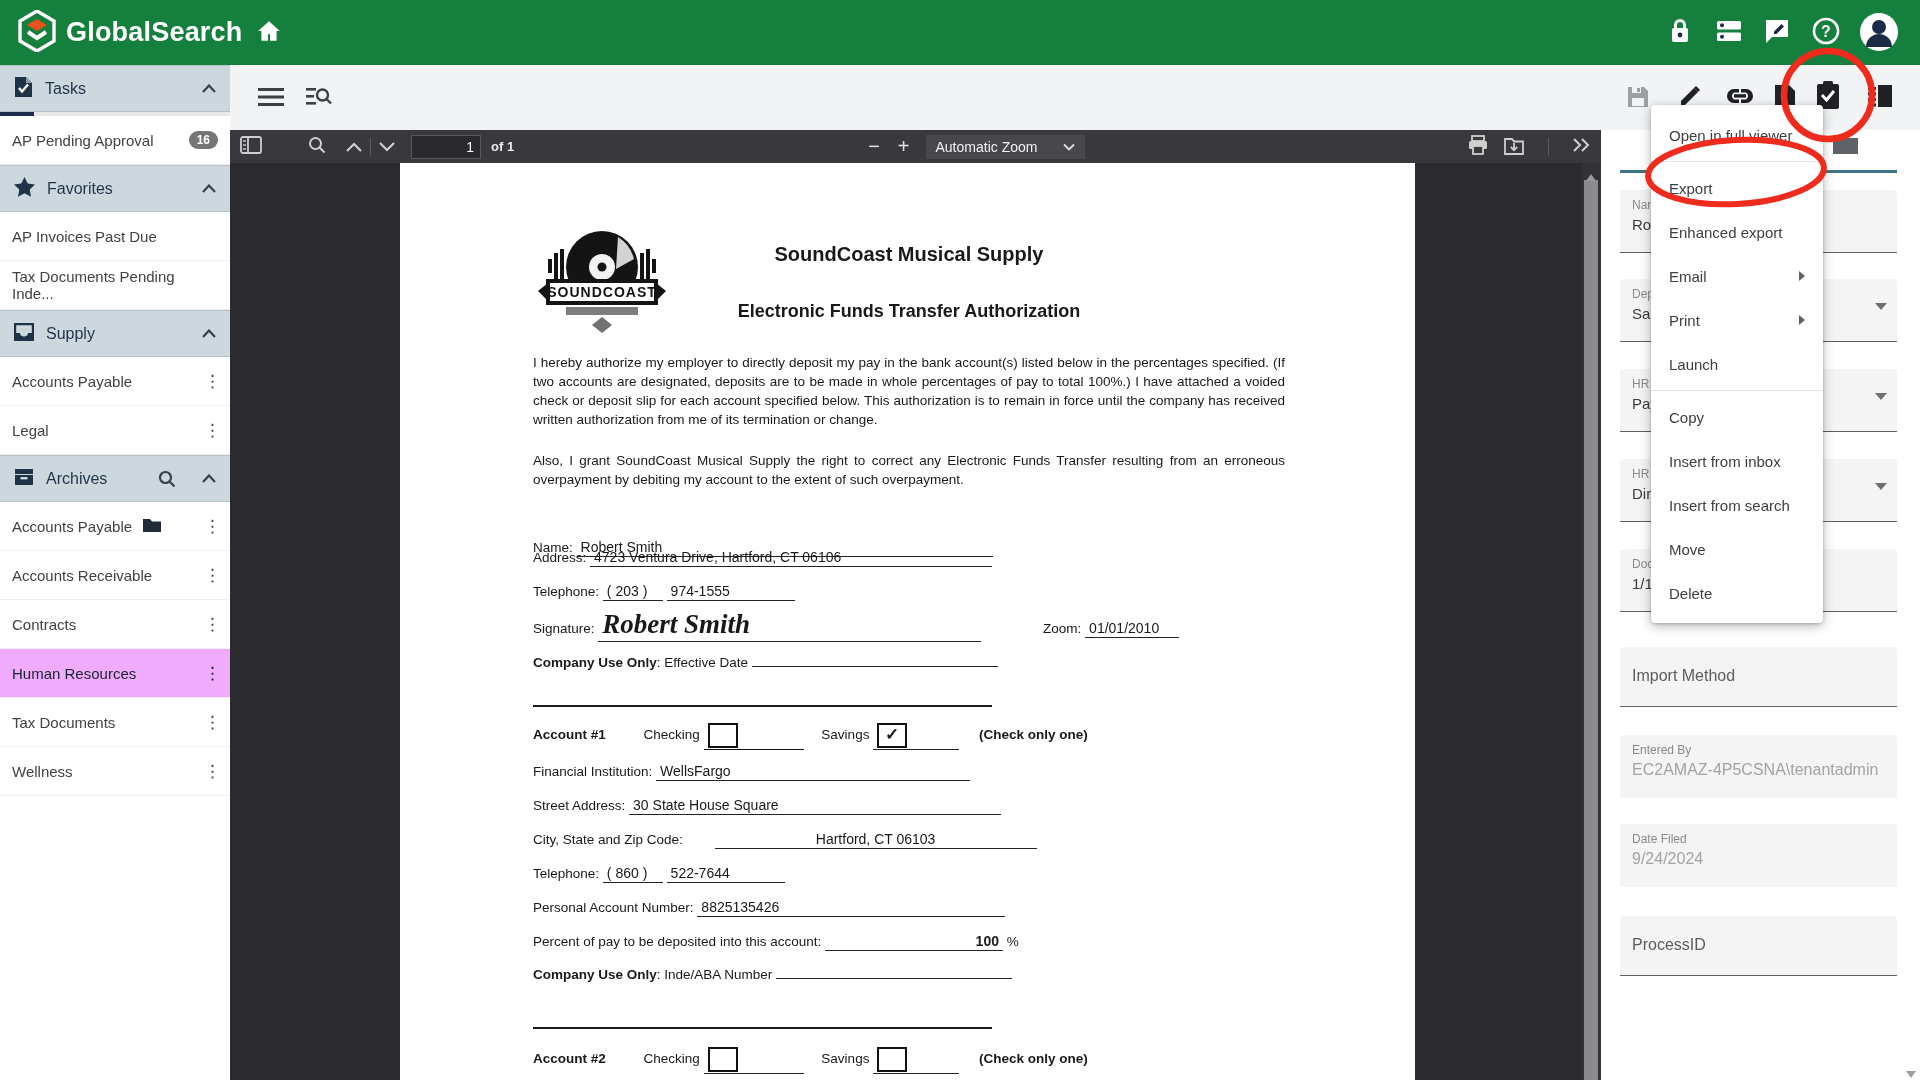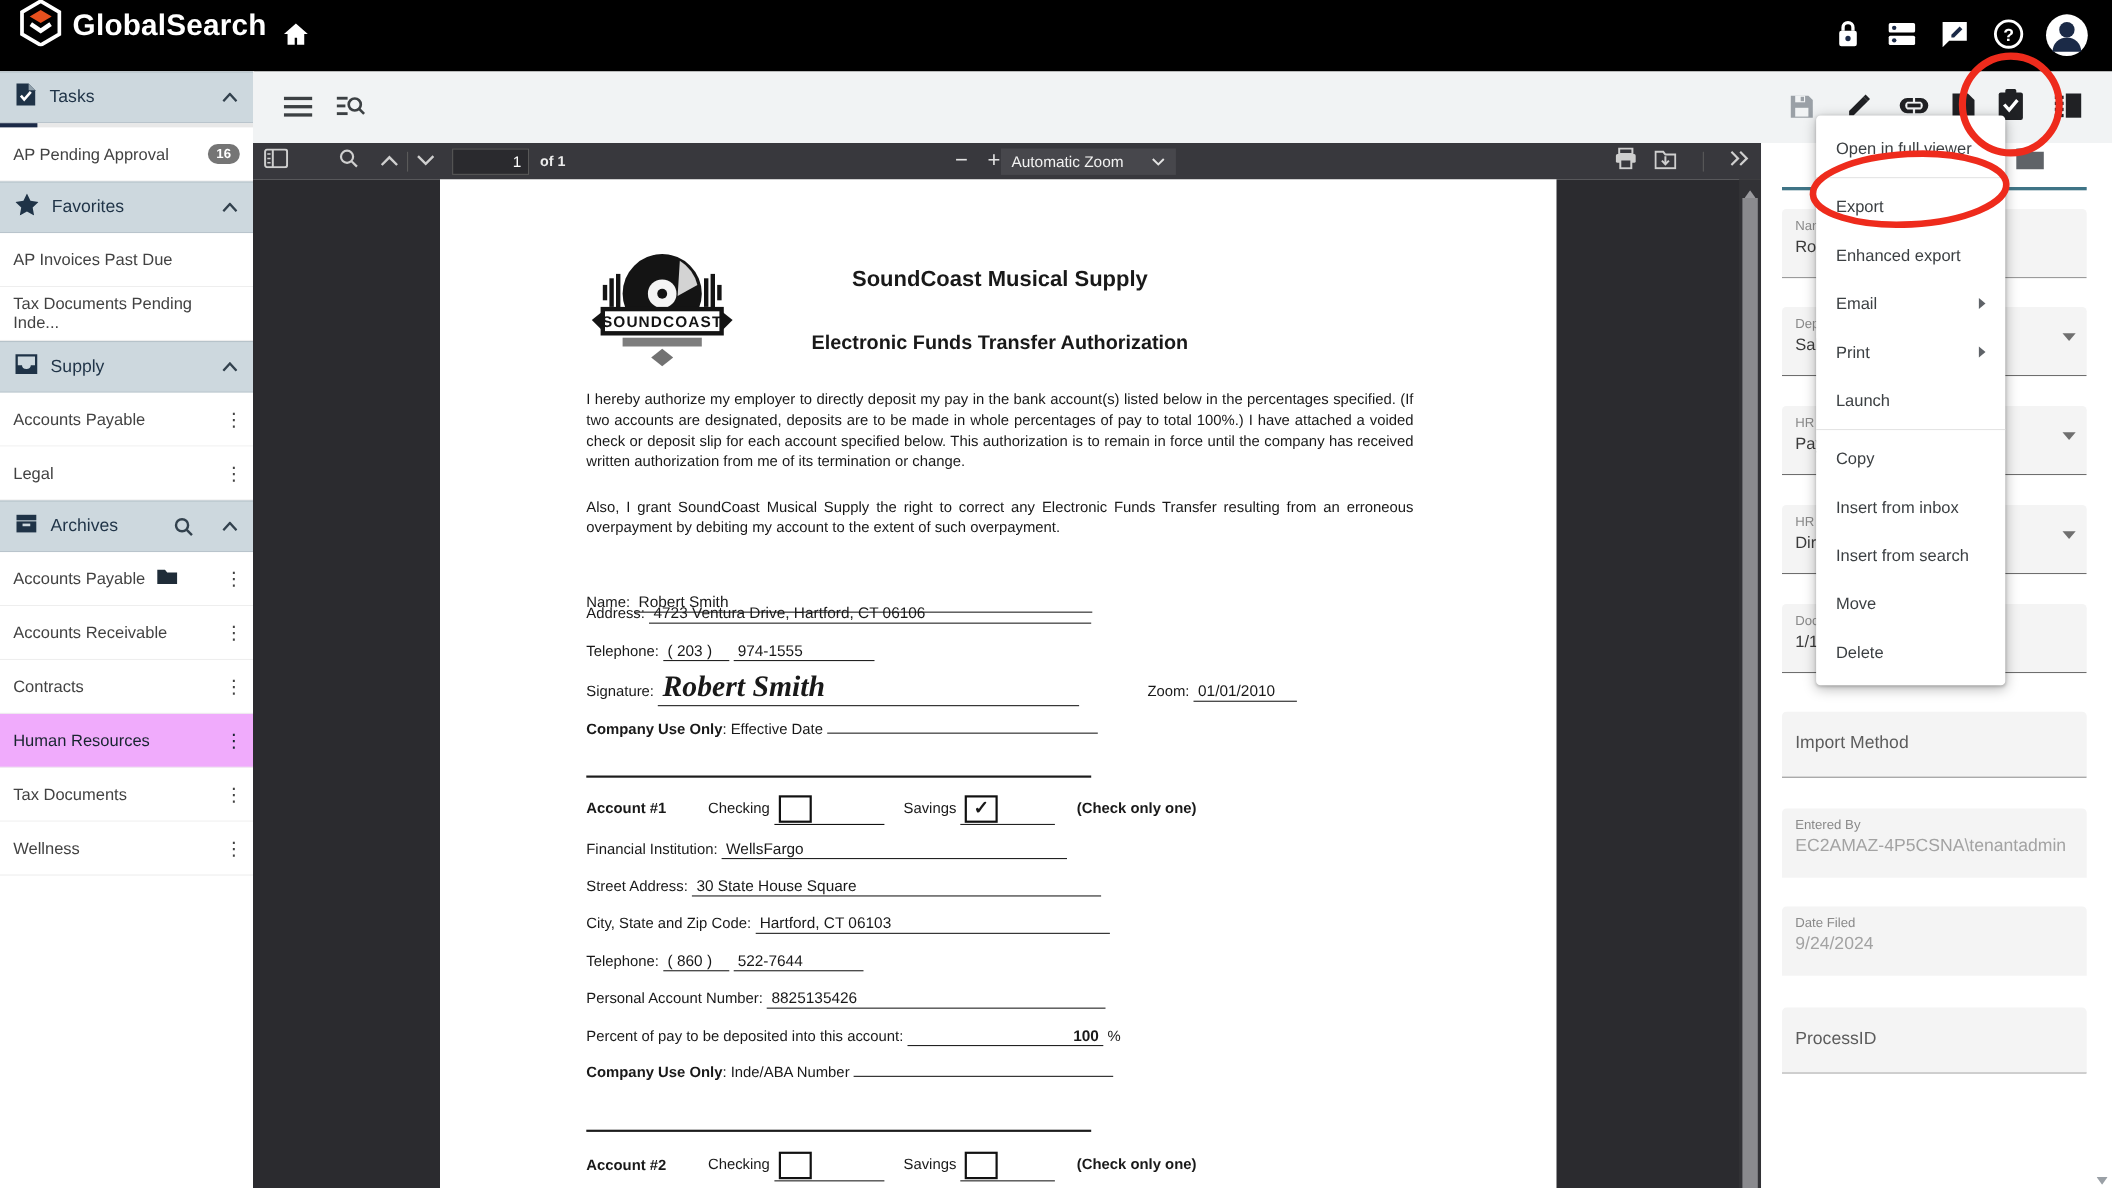--- a/index.html
+++ b/index.html
@@ -7,7 +7,7 @@
        font-family:"Liberation Sans",sans-serif;-webkit-font-smoothing:antialiased;}
   .abs{position:absolute;}
   
-  .navbar{left:0;top:0;width:1920px;height:65px;background:#000000;display:flex;align-items:flex-start;}
+  .navbar{left:0;top:0;width:1920px;height:65px;background:#15803d;display:flex;align-items:center;}
   .brand{display:flex;align-items:center;gap:10px;margin-left:18px;color:#fff;}
   .brand-text{font-size:27px;font-weight:bold;letter-spacing:.2px;}
   .nav-ic{color:#fff;display:flex;align-items:center;justify-content:center;}

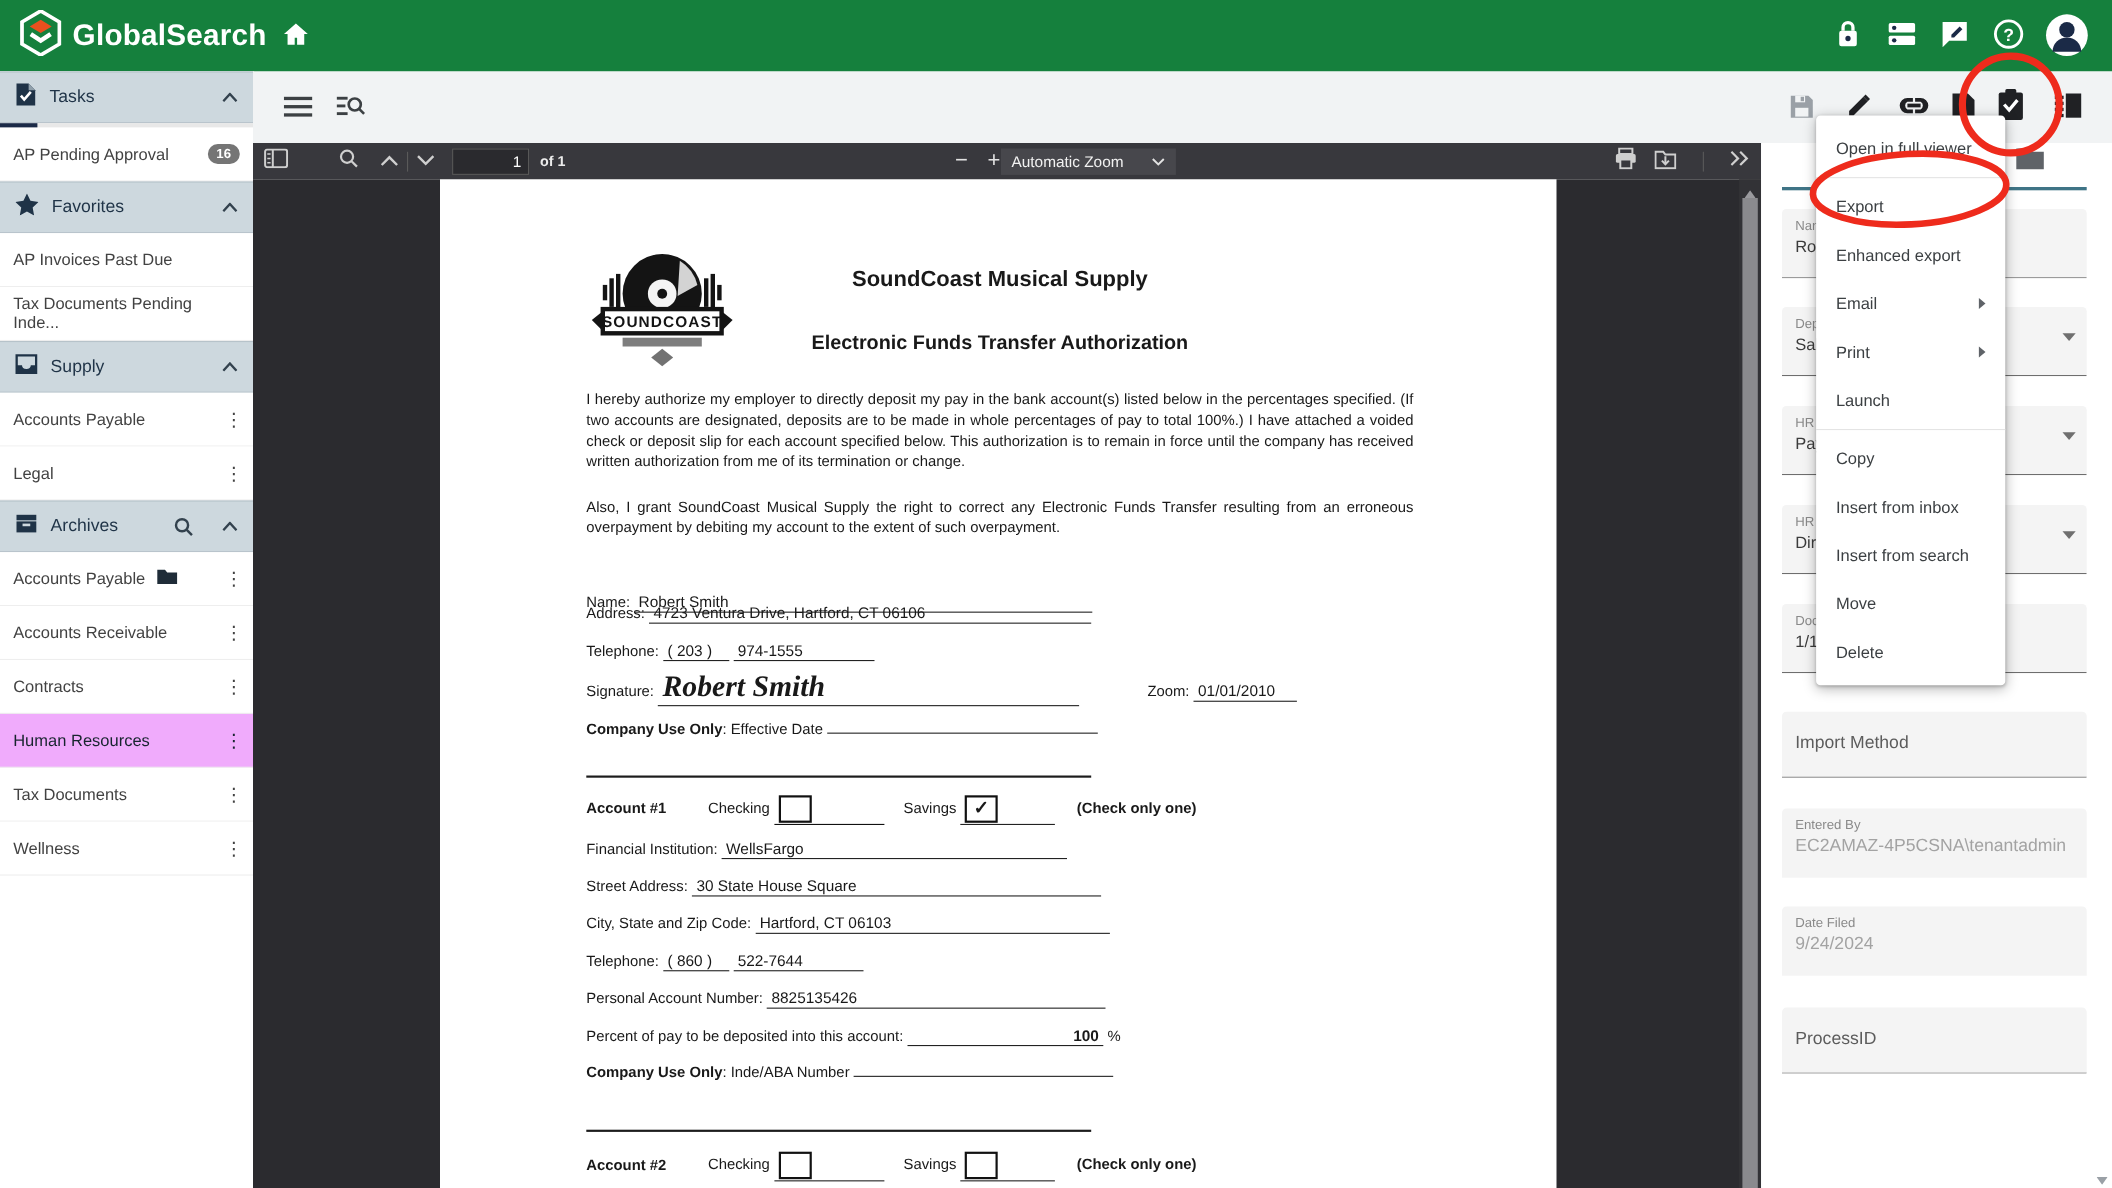--- a/index.html
+++ b/index.html
@@ -320,7 +320,7 @@
     <span style="margin-left:10px;font-size:13px;font-weight:bold;color:#ececec;">of 1</span>
     <span style="margin-left:354px;font-size:20px;color:#e2e2e2;">−</span>
     <span style="margin-left:18px;font-size:20px;color:#e2e2e2;">+</span>
-    <span class="zoomsel" style="">
+    <span class="zoomsel" style="margin-left:16px;">
       <span>Automatic Zoom</span>
       <svg width="12" height="8" viewBox="0 0 12 8">
           <polyline points="1,1.5 6,6.5 11,1.5" fill="none" stroke="#e2e2e2" stroke-width="1.8"></polyline>

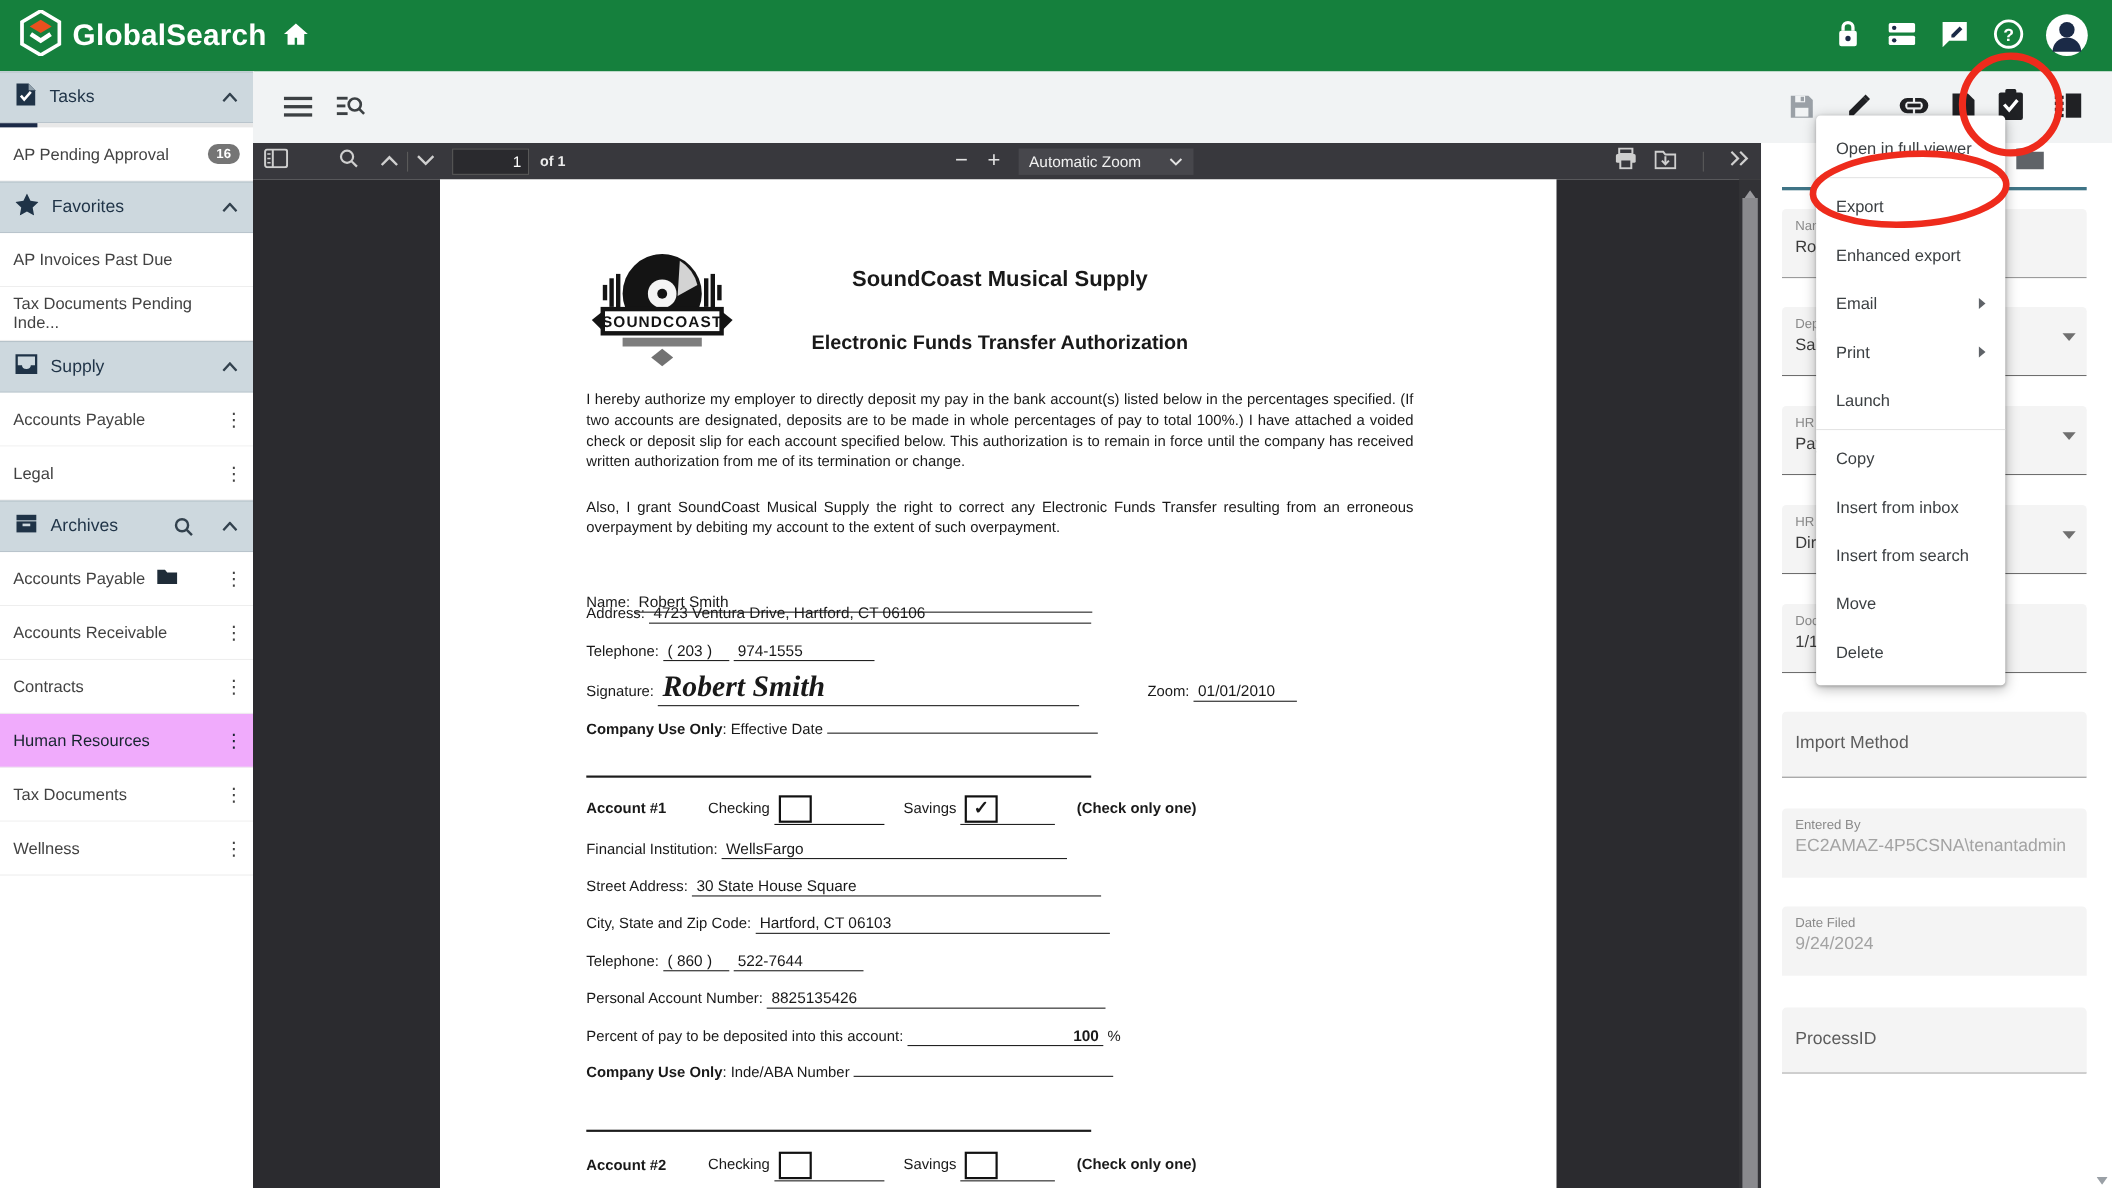--- a/index.html
+++ b/index.html
@@ -423,7 +423,7 @@
       <span>Street Address:</span> <span class="uval" style="width:364px;text-align:left;">30 State House Square</span>
     </div>
     <div class="abs frow" style="left:133px;top:668px;">
-      <span>City, State and Zip Code:</span> <span class="uval" style="width:314px;text-align:left;">Hartford, CT 06103</span>
+      <span>City, State and Zip Code:</span> <span class="uval" style="width:314px;text-align:center;margin-left:28px;">Hartford, CT 06103</span>
     </div>
     <div class="abs frow" style="left:133px;top:702px;">
       <span>Telephone:</span> <span class="uval" style="width:52px;">( 860 )</span> <span class="uval" style="width:110px;">522-7644</span>

